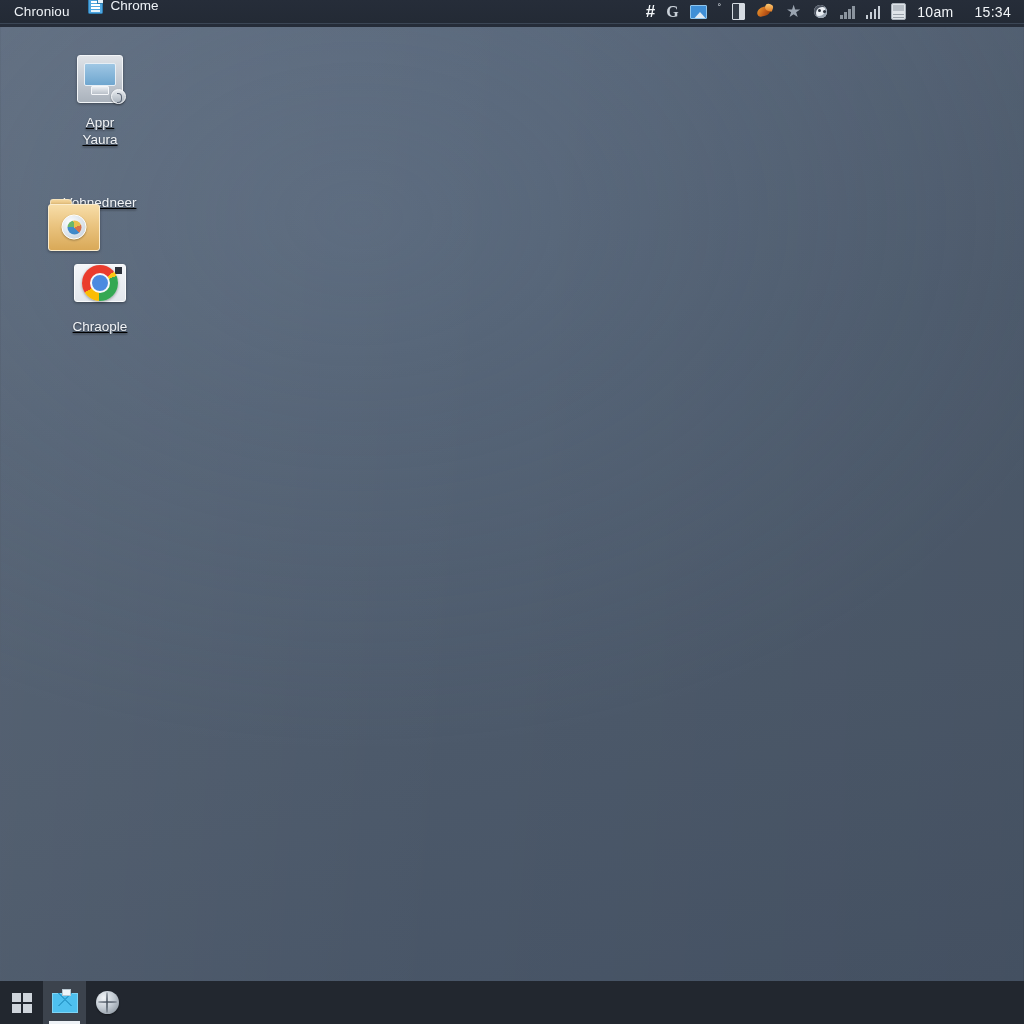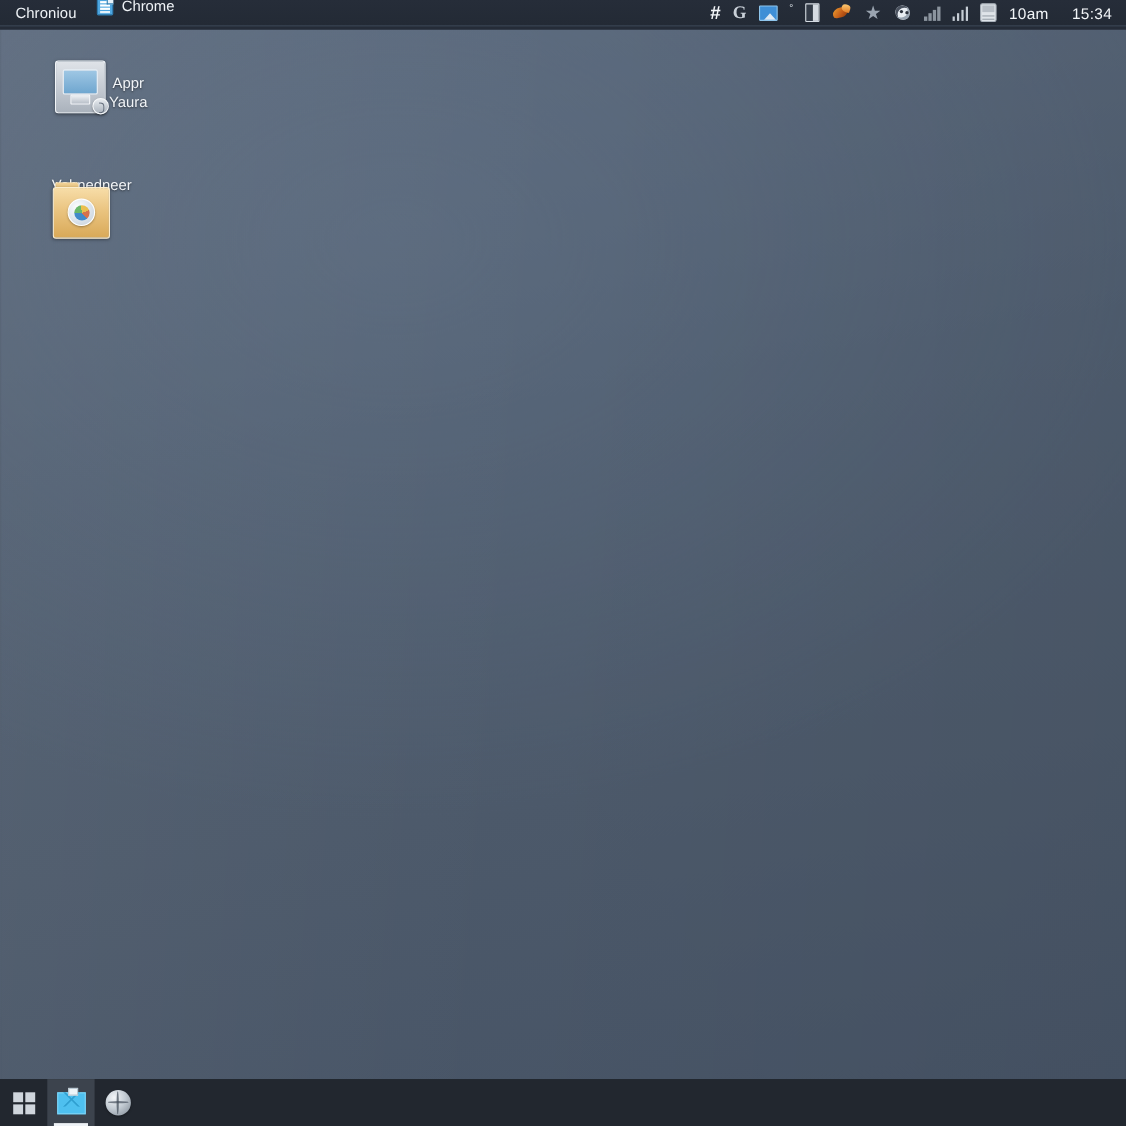--- a/index.html
+++ b/index.html
@@ -169,8 +169,8 @@
 
   .desk-icon {
     width:106px; margin-bottom:46px;
-    display:flex; align-items:center;
-    cursor:default; position:relative; z-index:2;
+    display:flex; flex-direction:column; align-items:center;
+    cursor:default; position:relative; z-index:2;text-decoration:underline;
   }
   .desk-glyph { width:52px; height:52px; position:relative; margin-bottom:9px; }
   .desk-label {

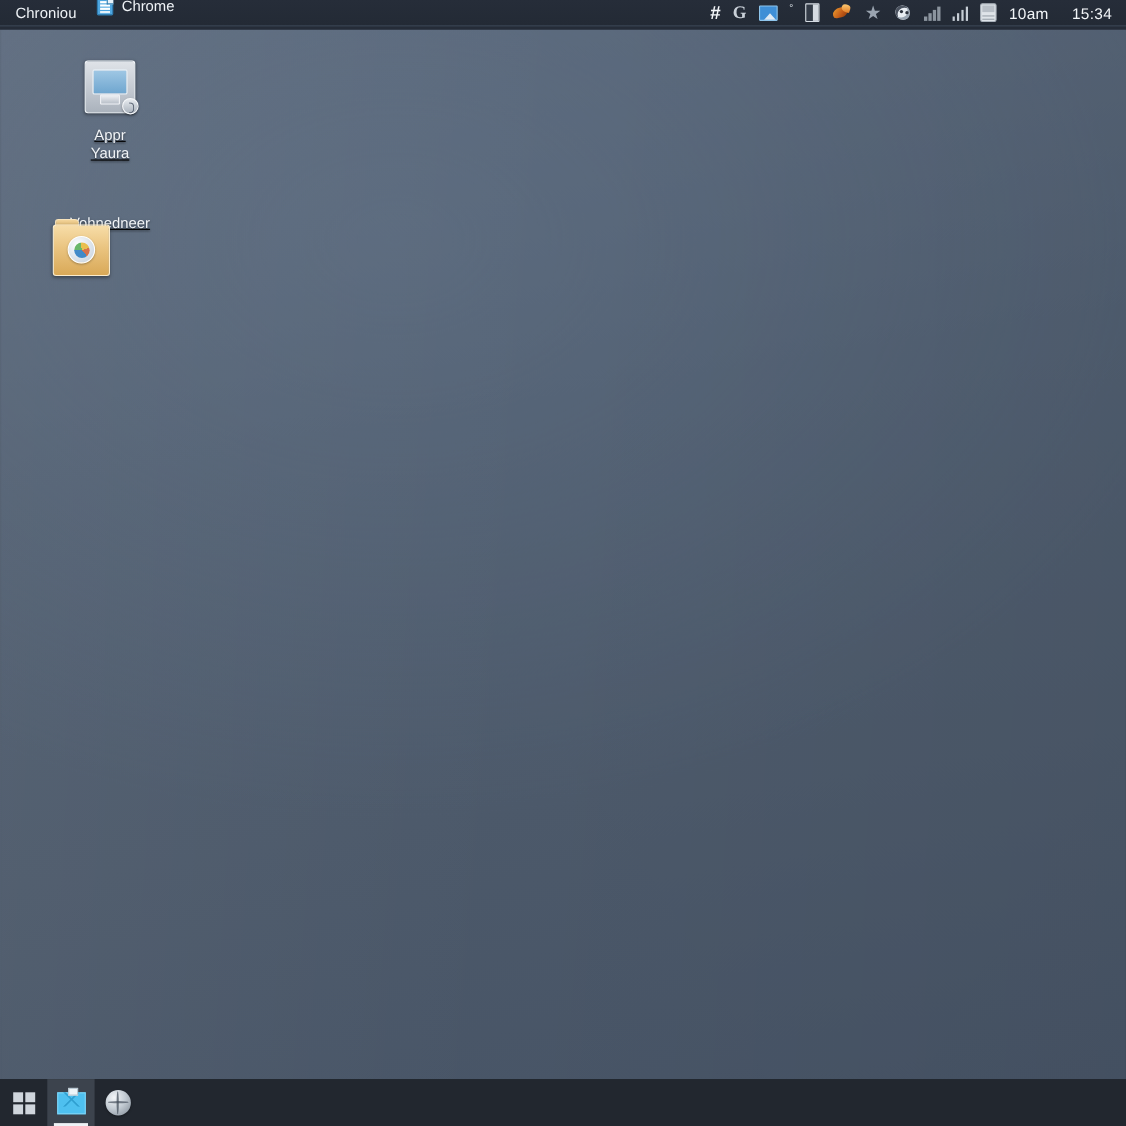--- a/index.html
+++ b/index.html
@@ -386,6 +386,15 @@
         <span class="desk-label">Vohnedneer</span>
       </div>
 
+      <div class="desk-icon">
+        <span class="desk-glyph">
+          <span class="gl-plate">
+              <span class="flag"></span>
+            </span>
+          <span class="gl-chrome"></span>
+        </span>
+        <span class="desk-label">Chraople</span>
+      </div>
 
     </div>
   </div>

